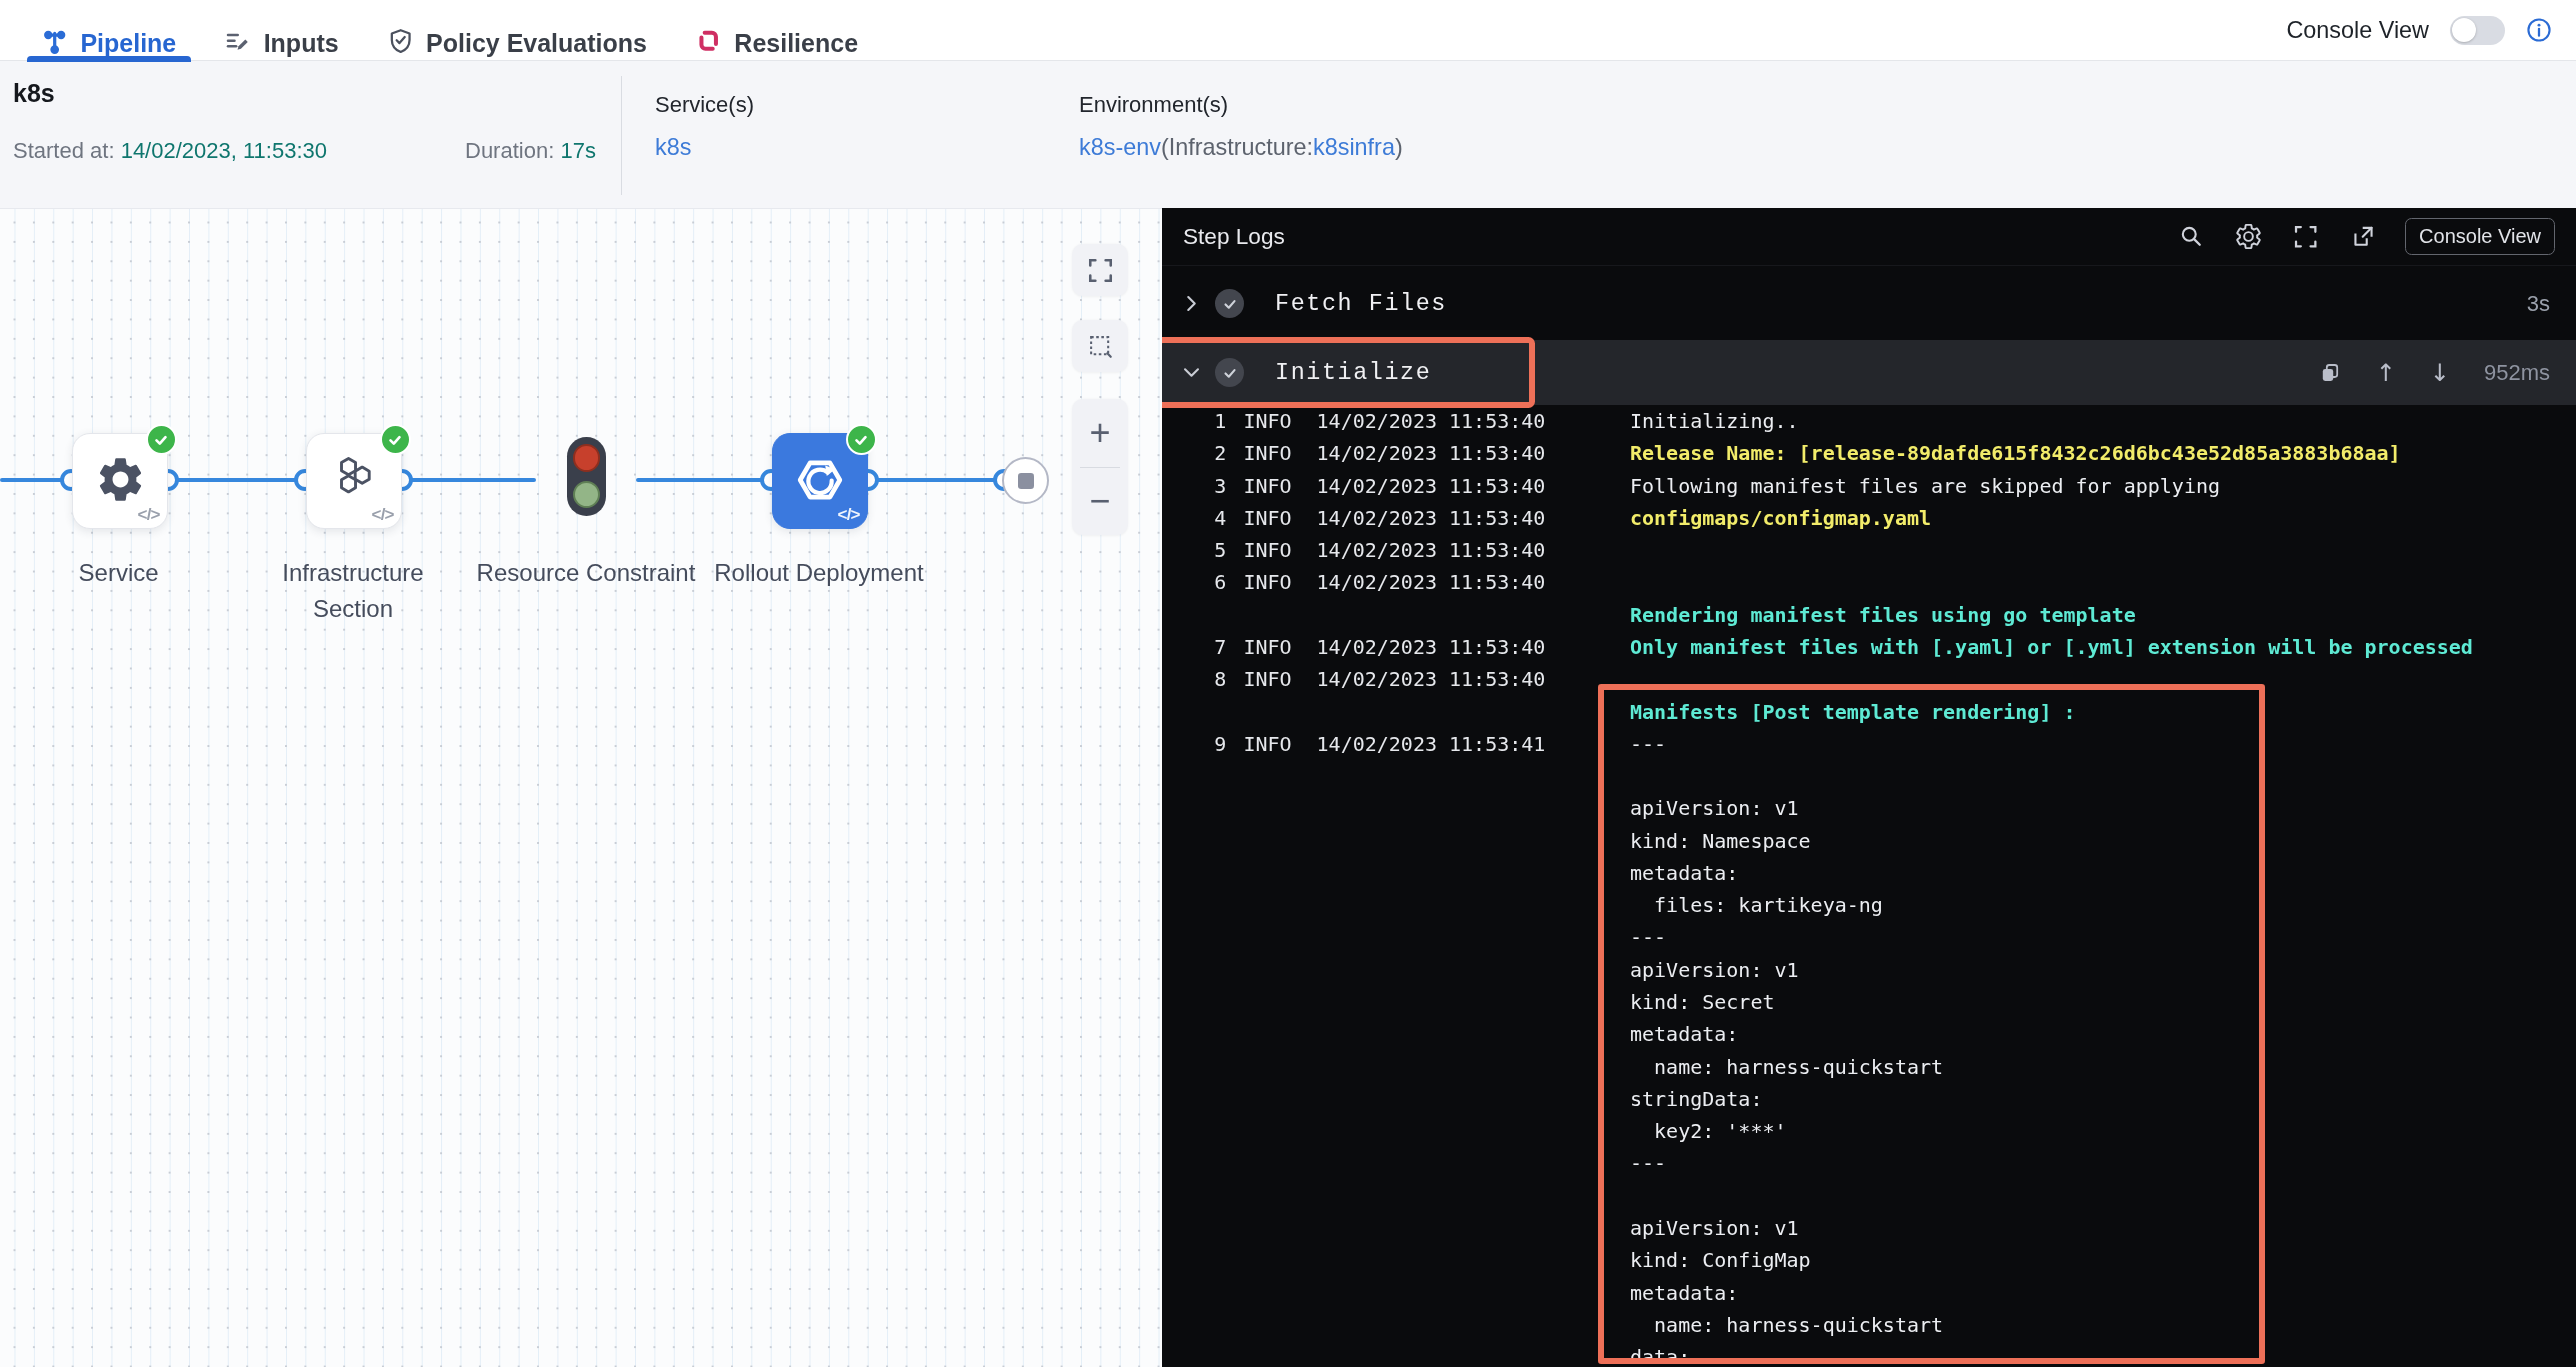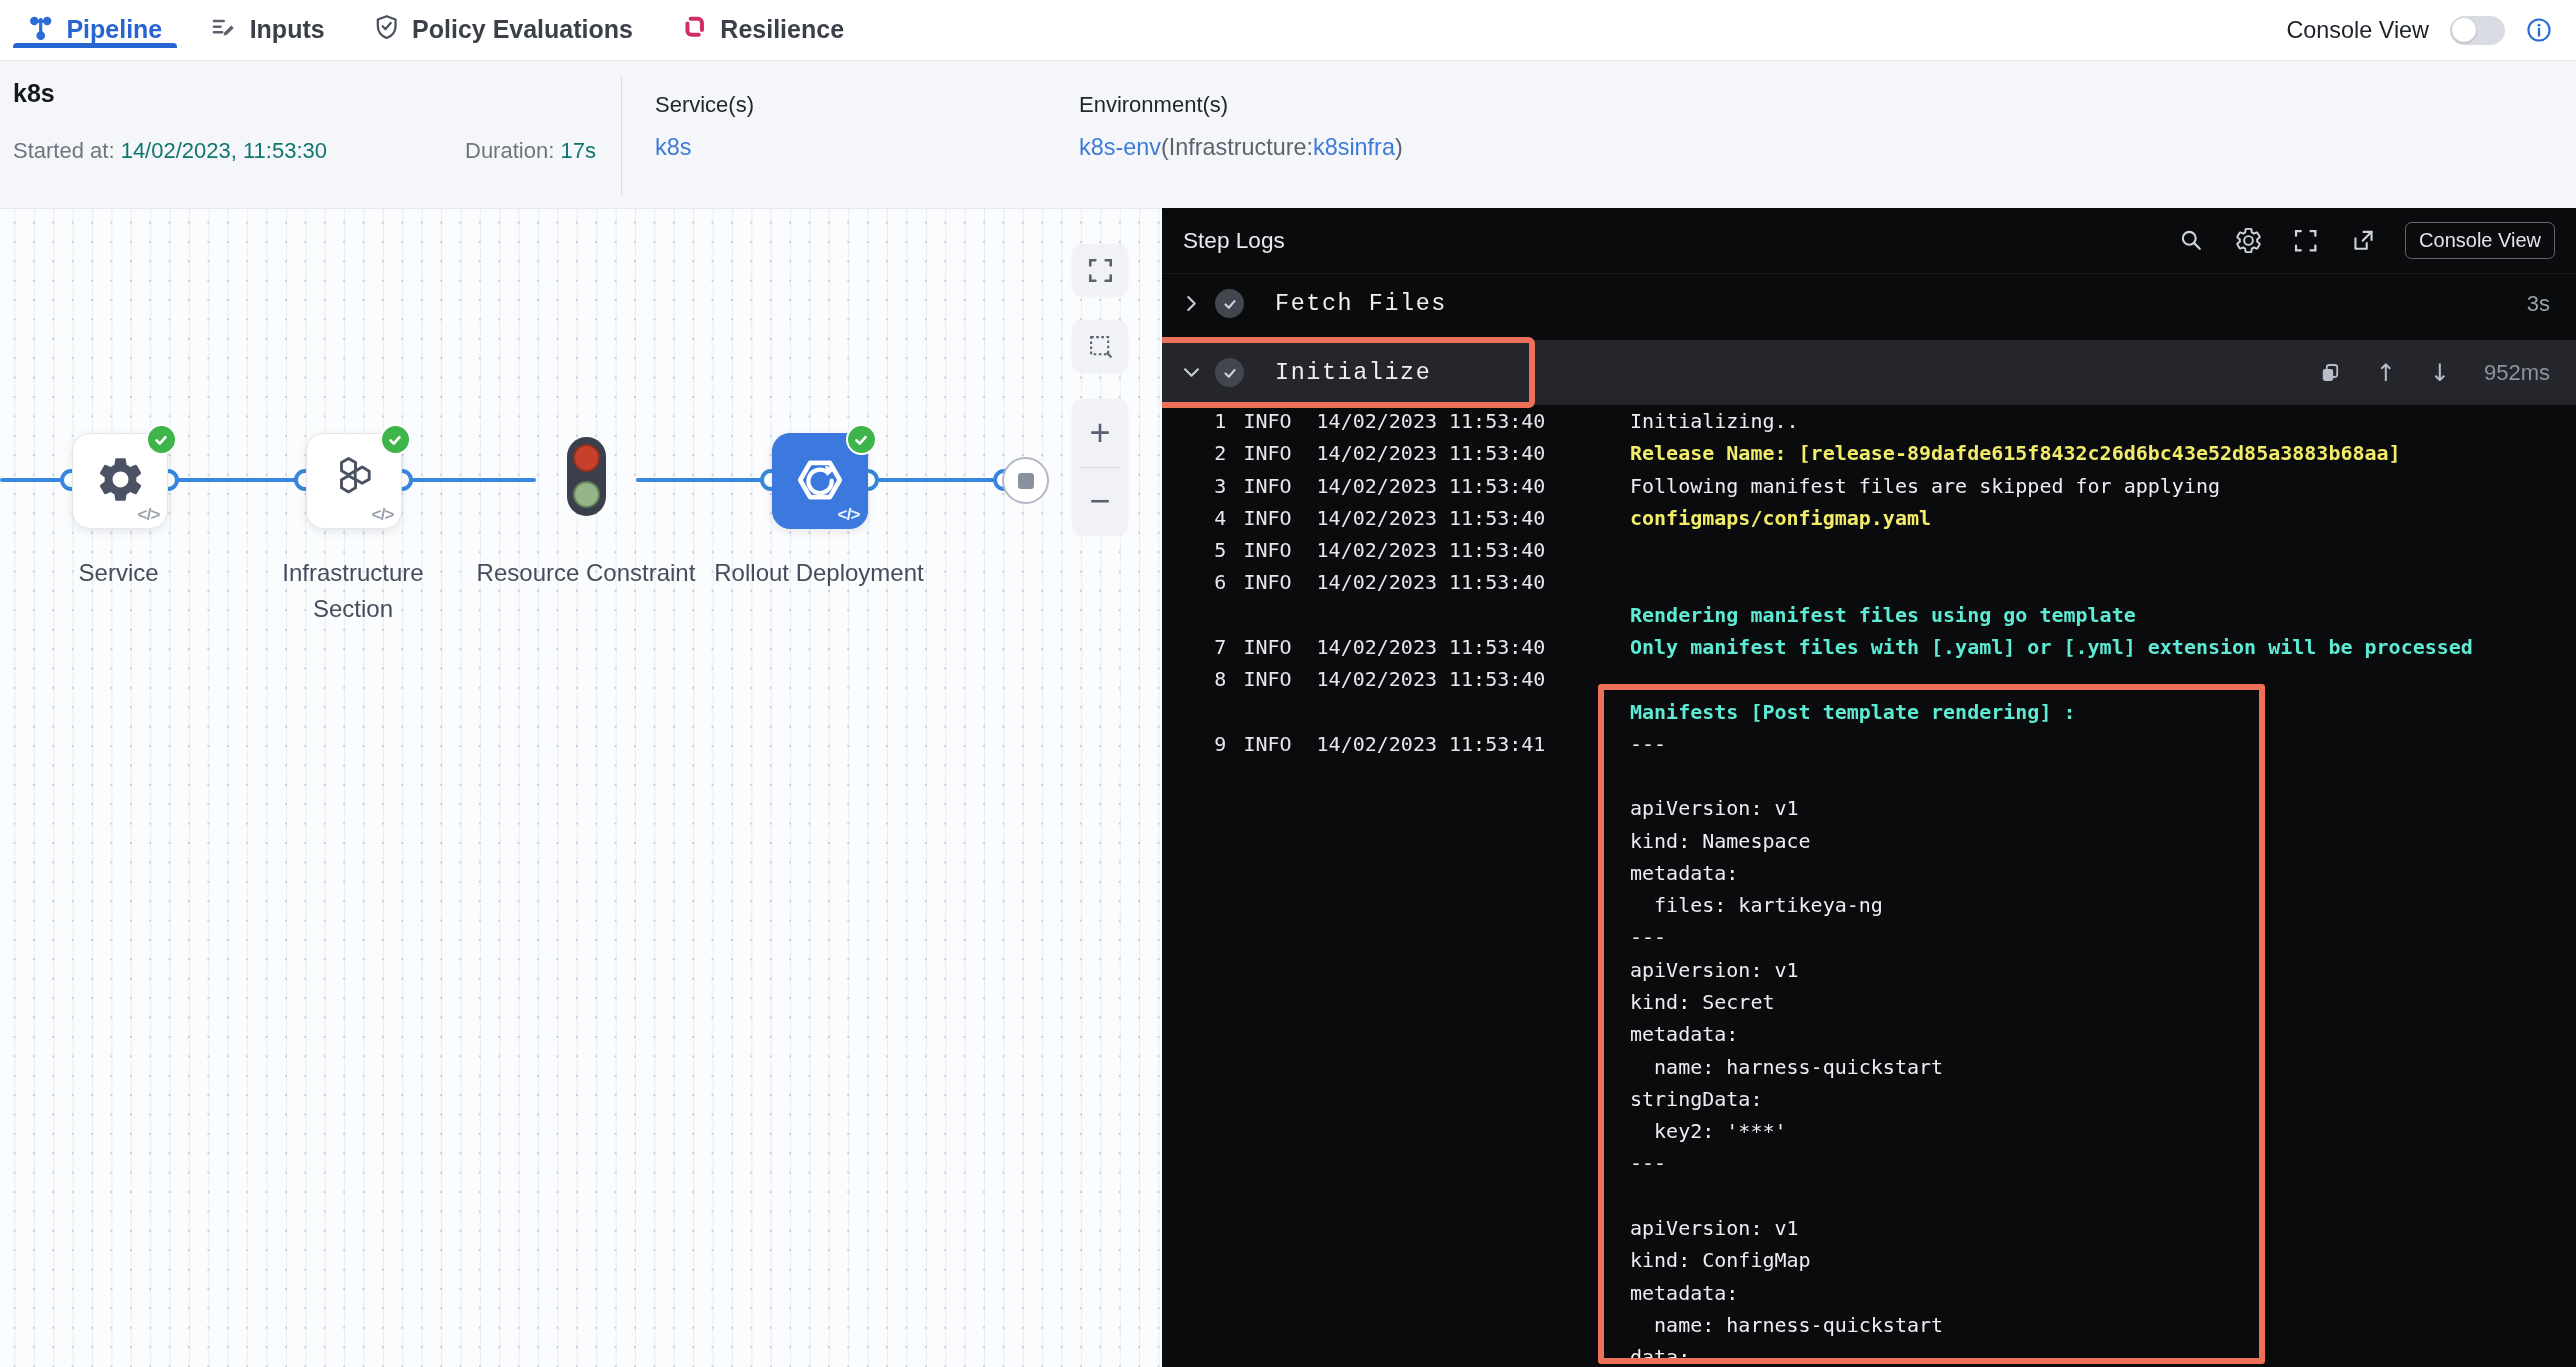--- a/index.html
+++ b/index.html
@@ -11,7 +11,7 @@
   
   .tabbar{position:absolute;left:0;top:0;right:0;height:60px;background:#ffffff;
     border-bottom:1.6px solid #e4e6ea;display:flex;align-items:center;z-index:30;}
-  .tabs{display:flex;align-items:center;height:100%;padding-left:3px;}
+  .tabs{display:flex;align-items:flex-end;height:100%;padding-left:17px;}
   .tab{display:flex;align-items:center;gap:12px;padding:0 24px;font-size:25px;font-weight:600;
     color:#3a3f48;position:relative;cursor:pointer;}
   .tab.active{color:#2766d1;}

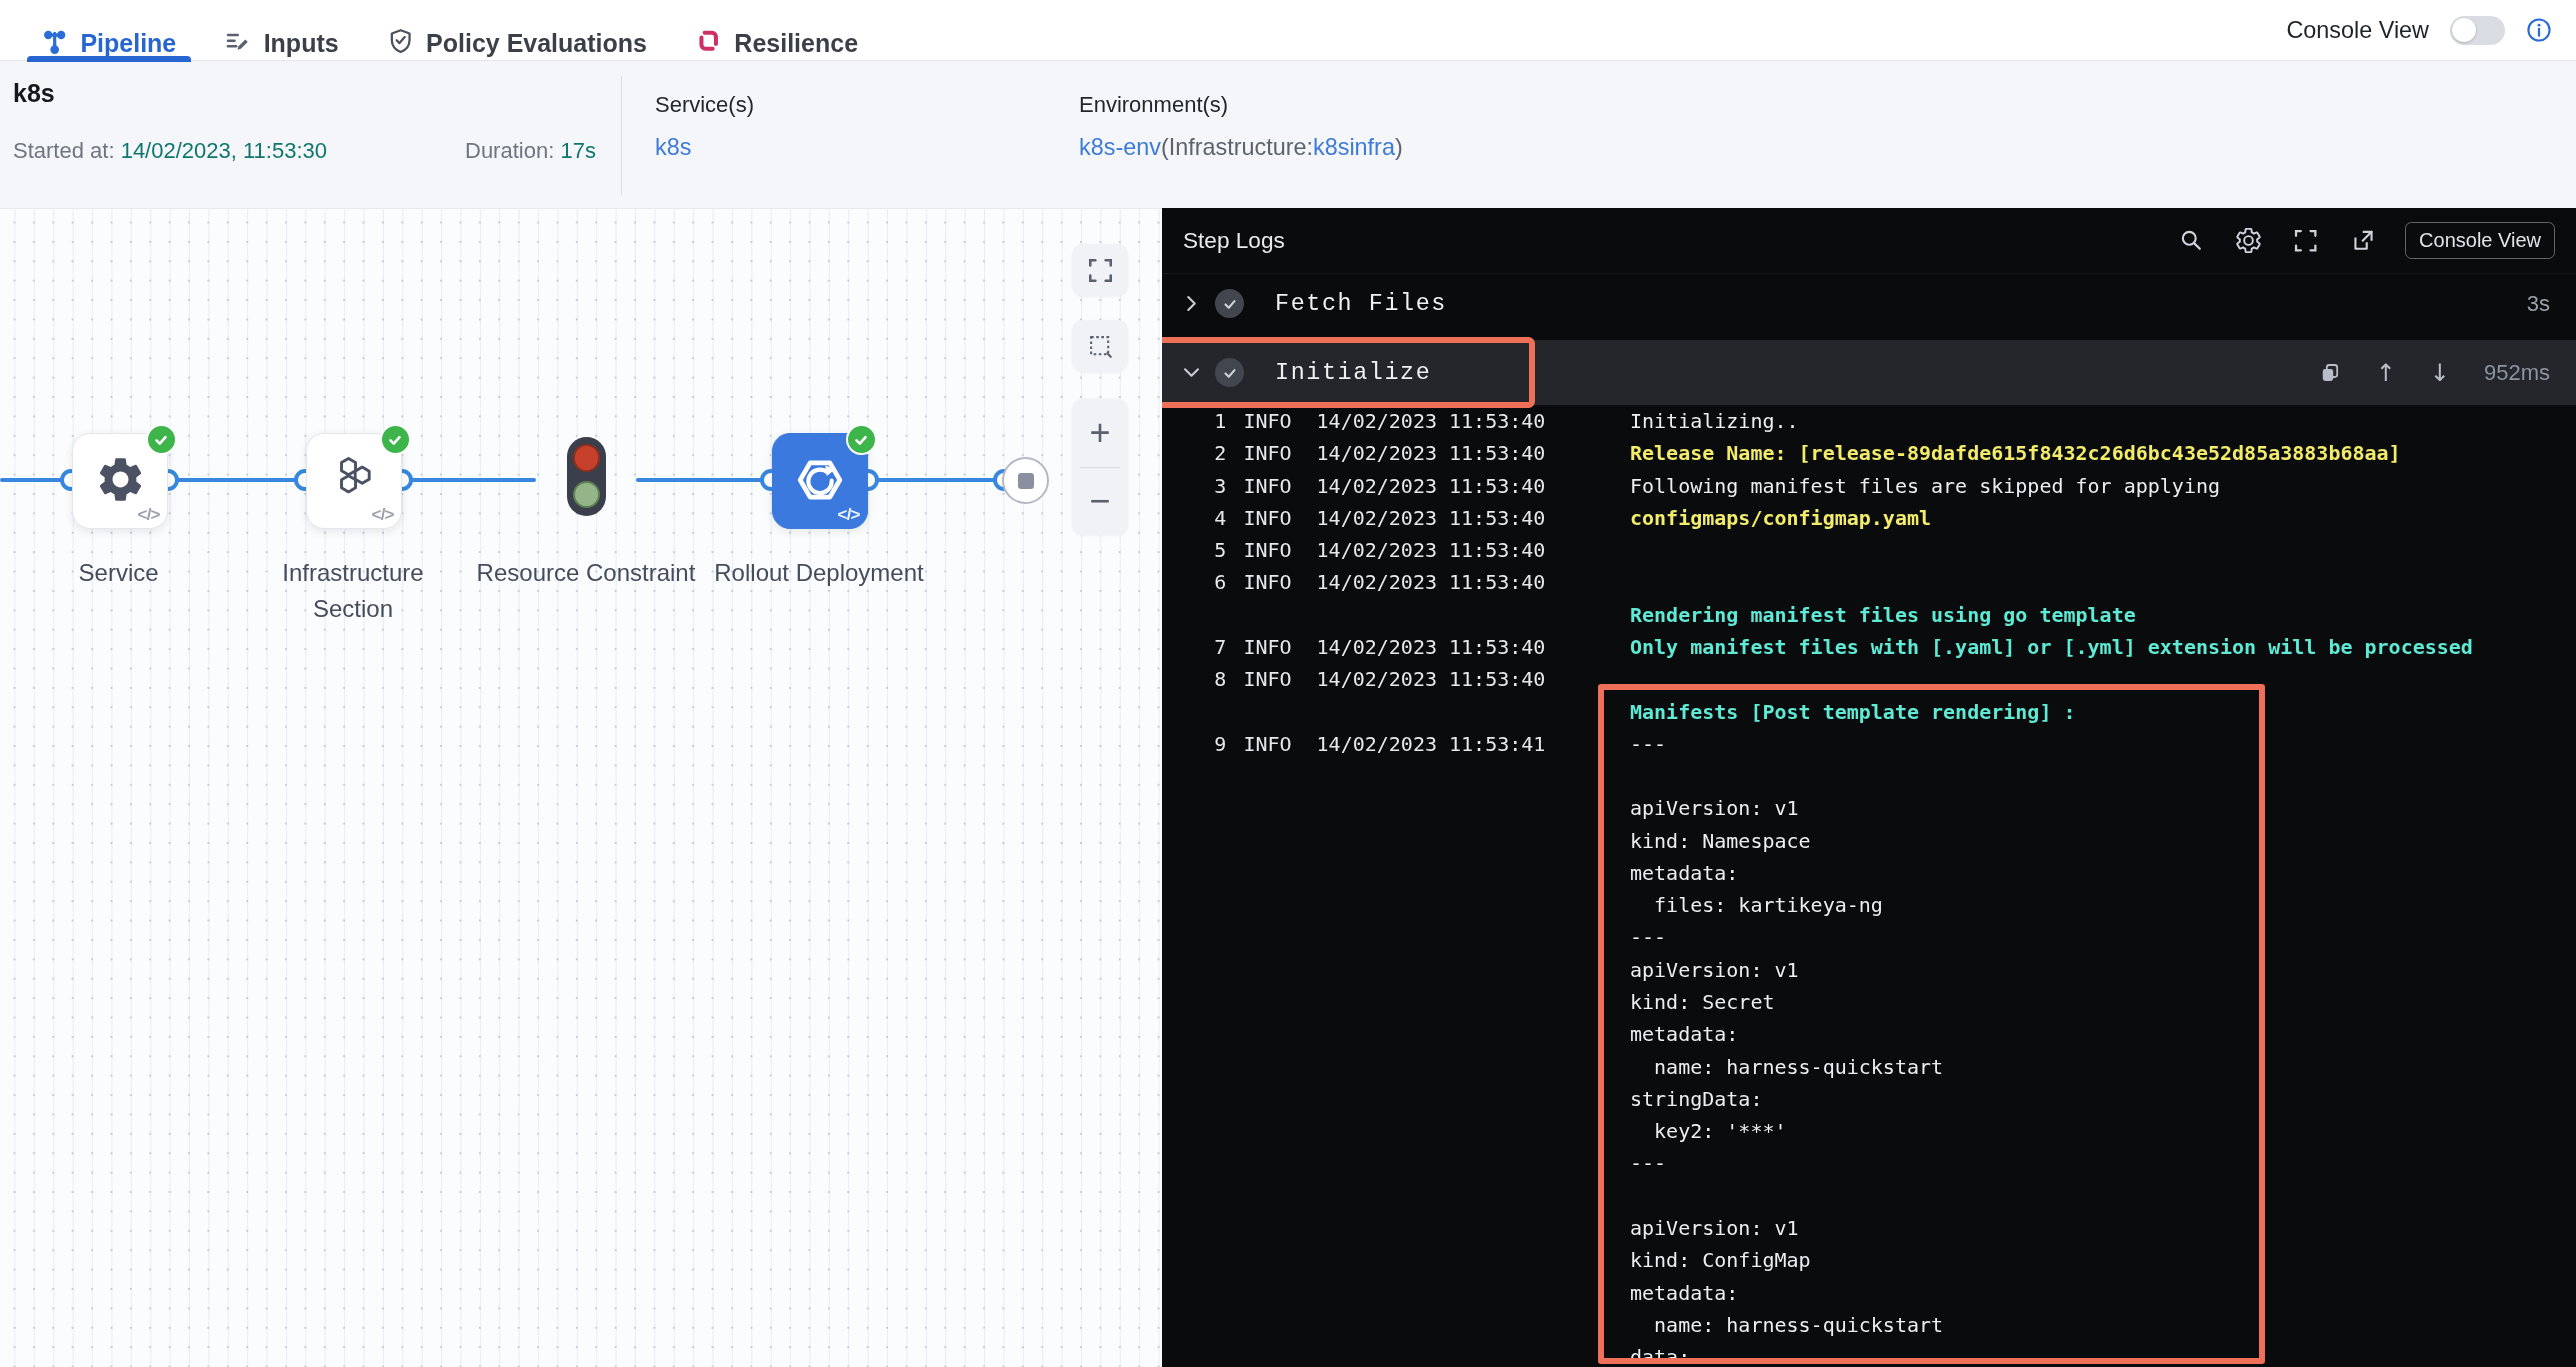--- a/index.html
+++ b/index.html
@@ -79,7 +79,7 @@
   .zoom-sep{height:0.8px;background:#d8dbe1;margin:0 8px;}
   
   .logpanel{position:absolute;left:1162px;top:208px;right:0;bottom:0;background:#0a0b0d;z-index:25;overflow:hidden;}
-  .log-header{position:absolute;left:0;top:0;right:0;height:66px;display:flex;align-items:center;
+  .log-header{position:absolute;left:0;top:0;right:0;height:58px;display:flex;align-items:center;
     padding:16px 21px;box-sizing:border-box;border-bottom:0.8px solid #17181c;}
   .log-title{font-size:22.6px;color:#e9eaee;}
   .log-header-icons{margin-left:auto;display:flex;align-items:center;gap:29px;}

